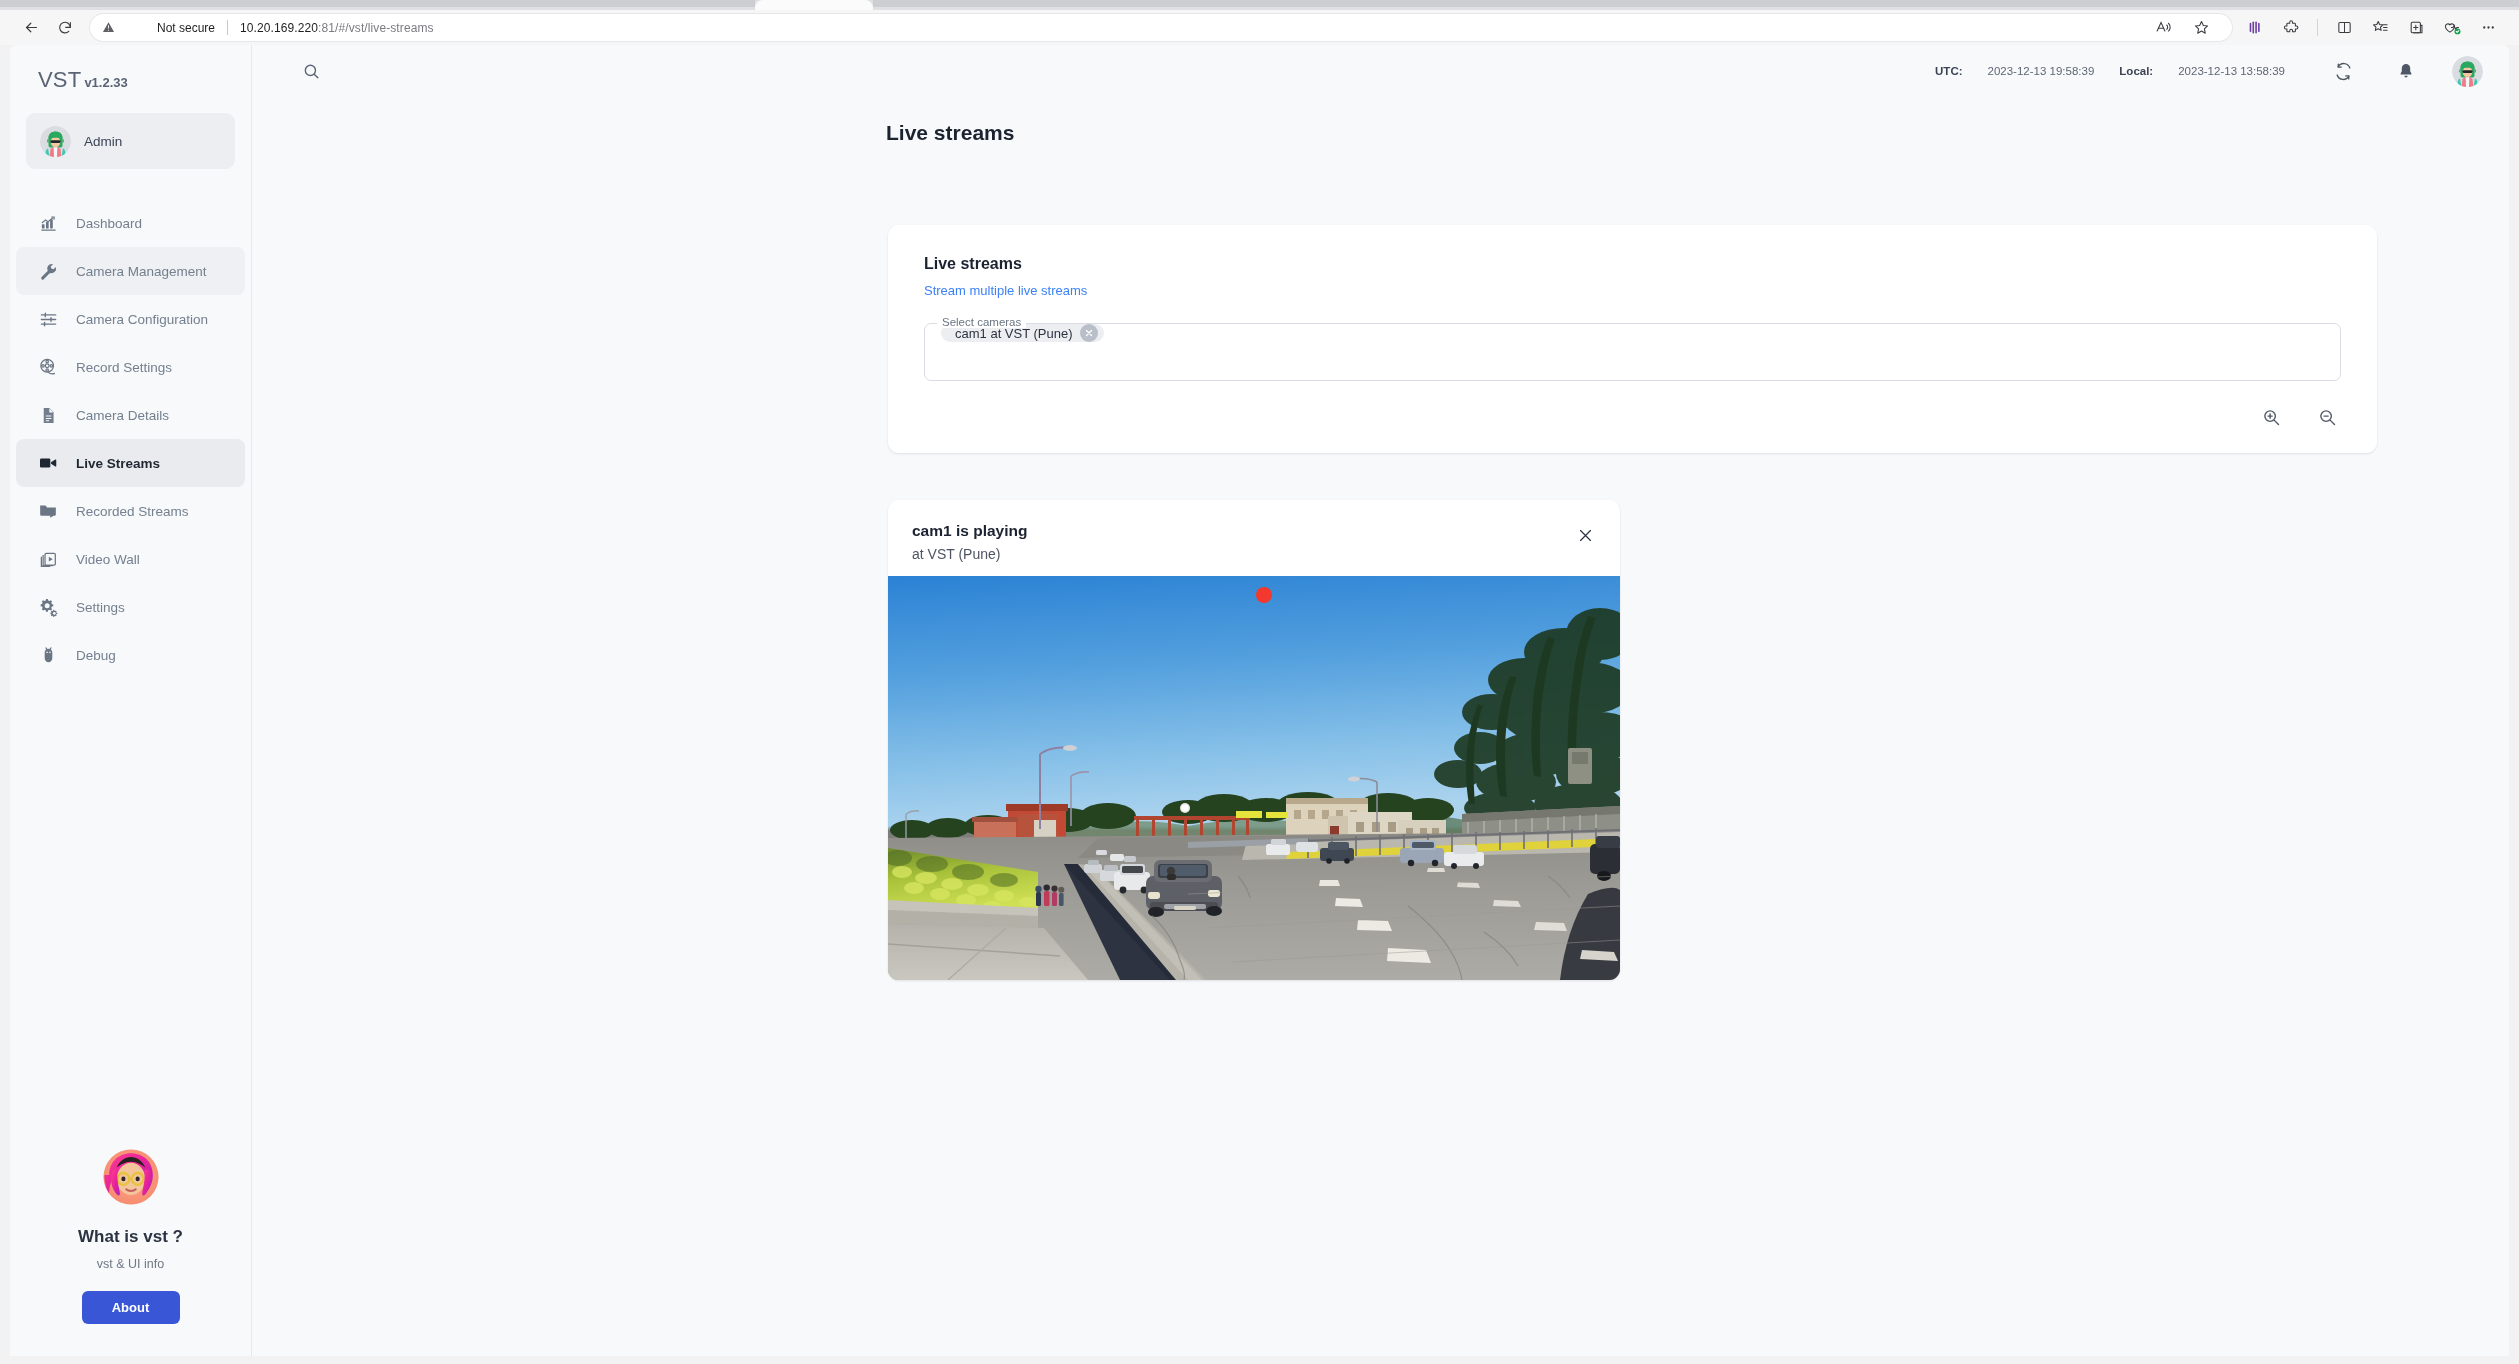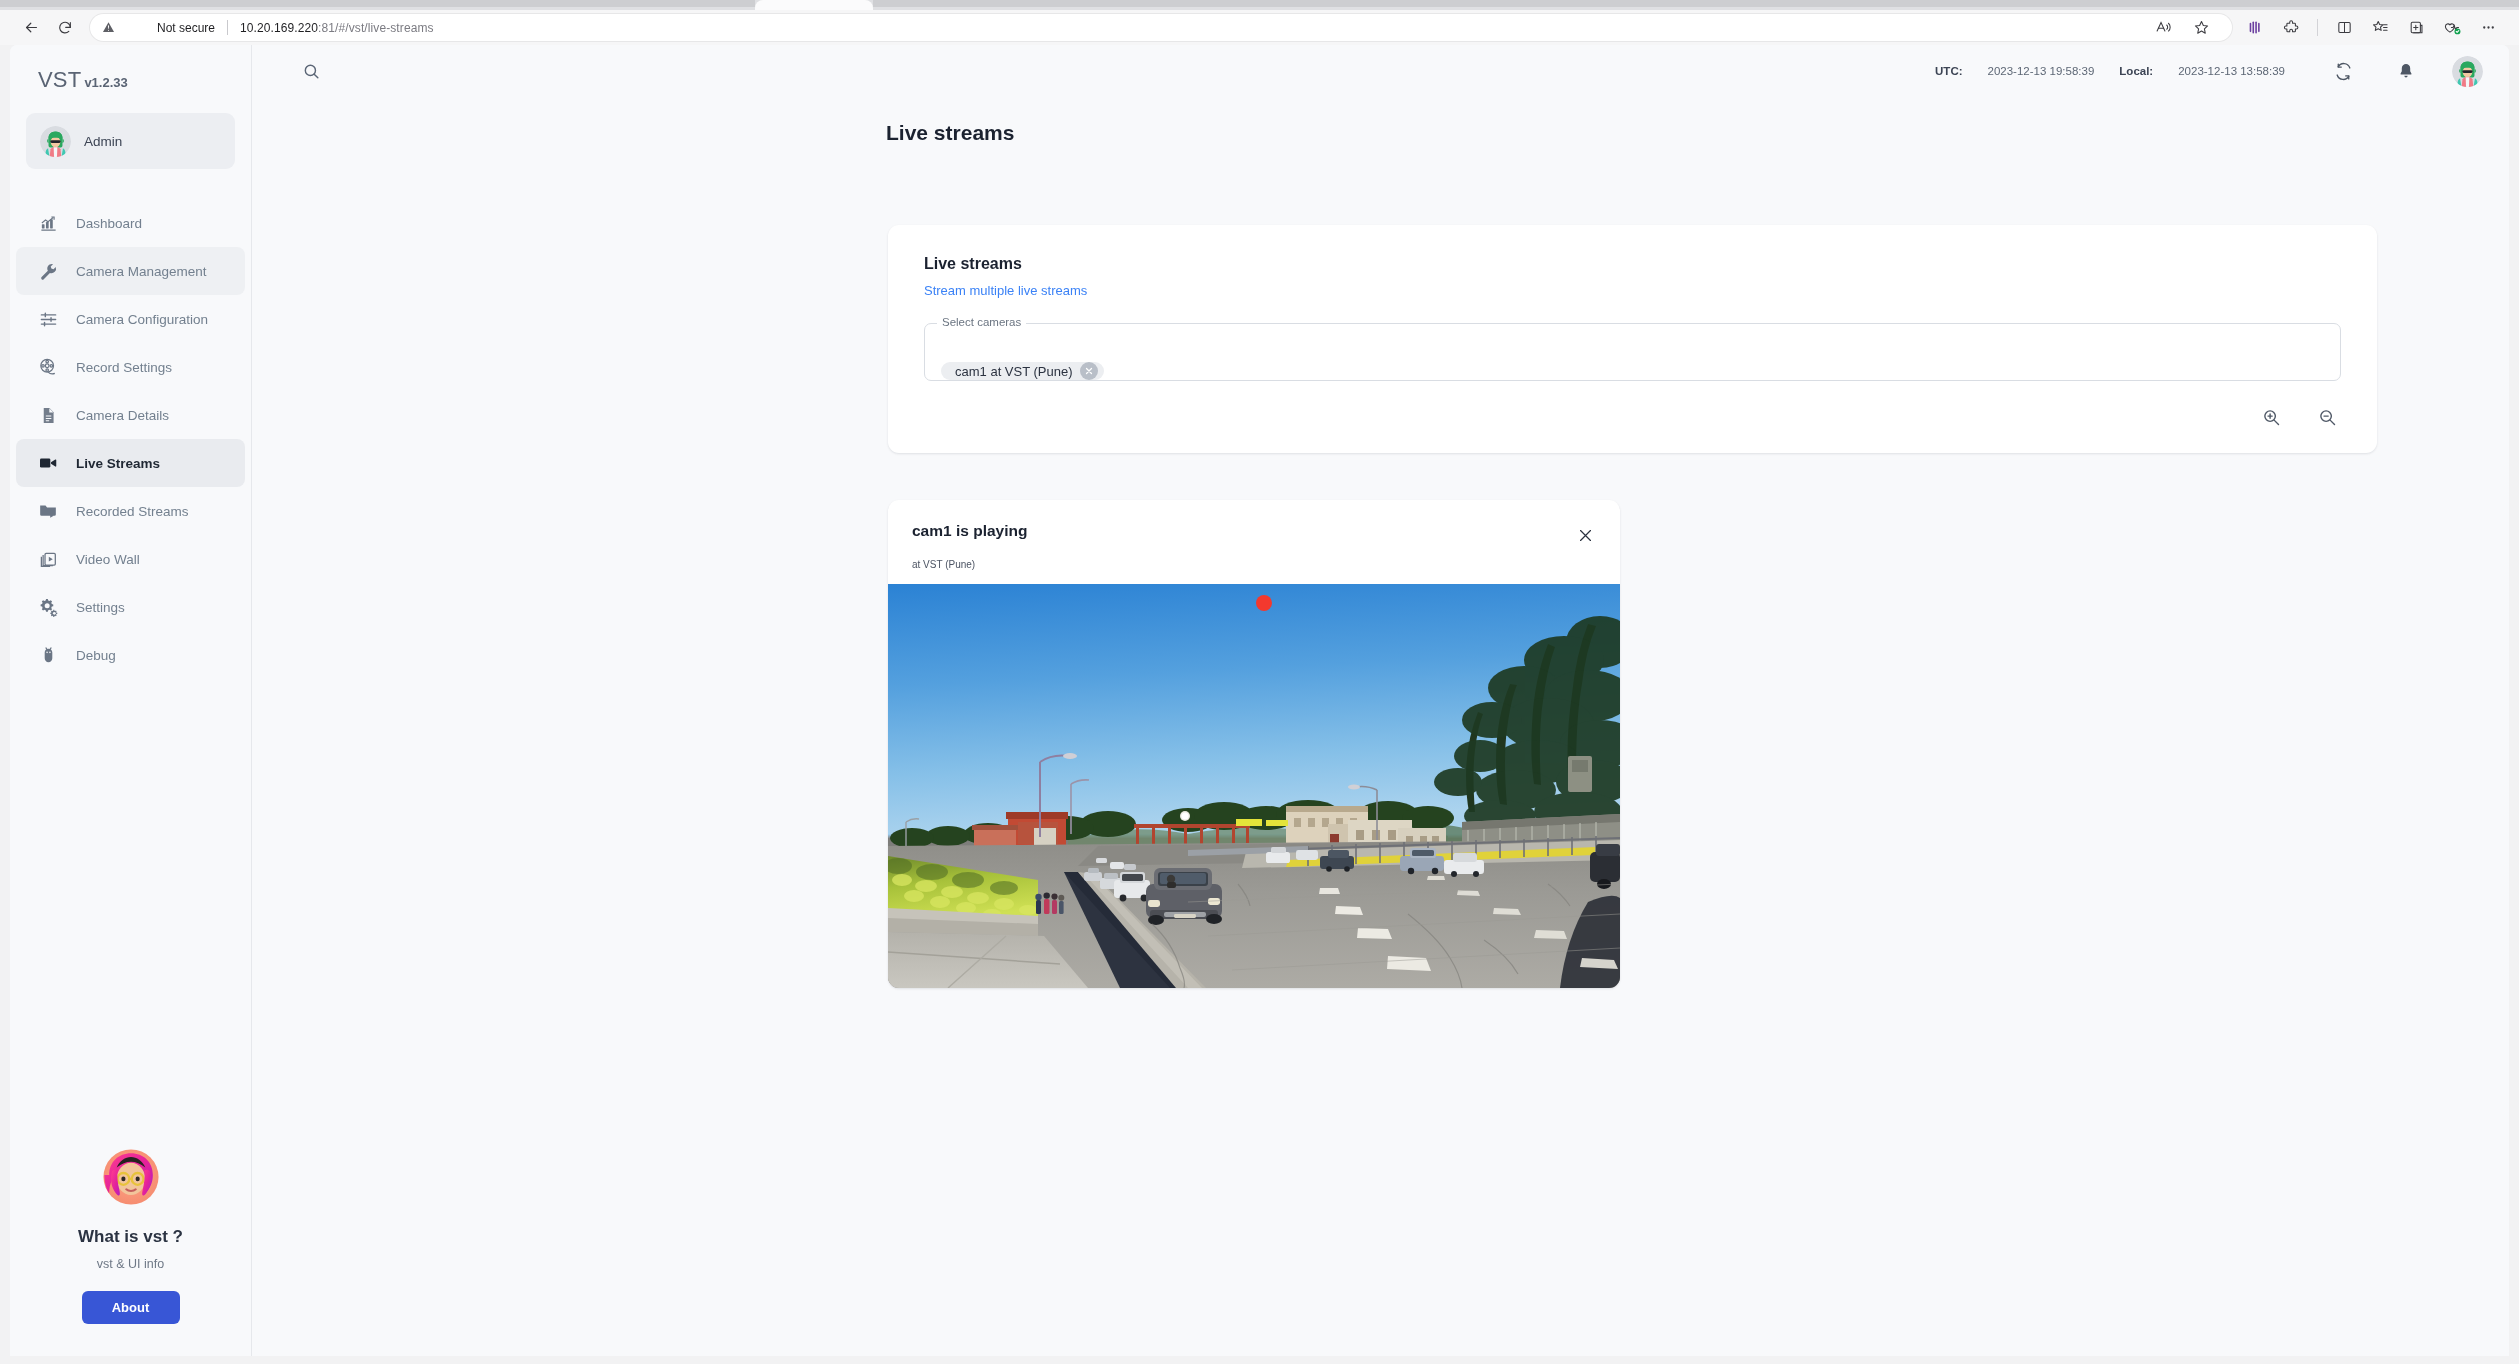--- a/index.html
+++ b/index.html
@@ -127,7 +127,7 @@
   .field {
     position: relative; margin-top: 25px; height: 58px;
     border: 1px solid #d9dde3; border-radius: 7px;
-    display: flex; align-items: flex-end; padding: 0 16px; 
+    display: flex; align-items: flex-start; padding: 0 16px; 
   }
   .field-legend {
     position: absolute; top: -8px; left: 12px; background: #fff; padding: 0 5px;

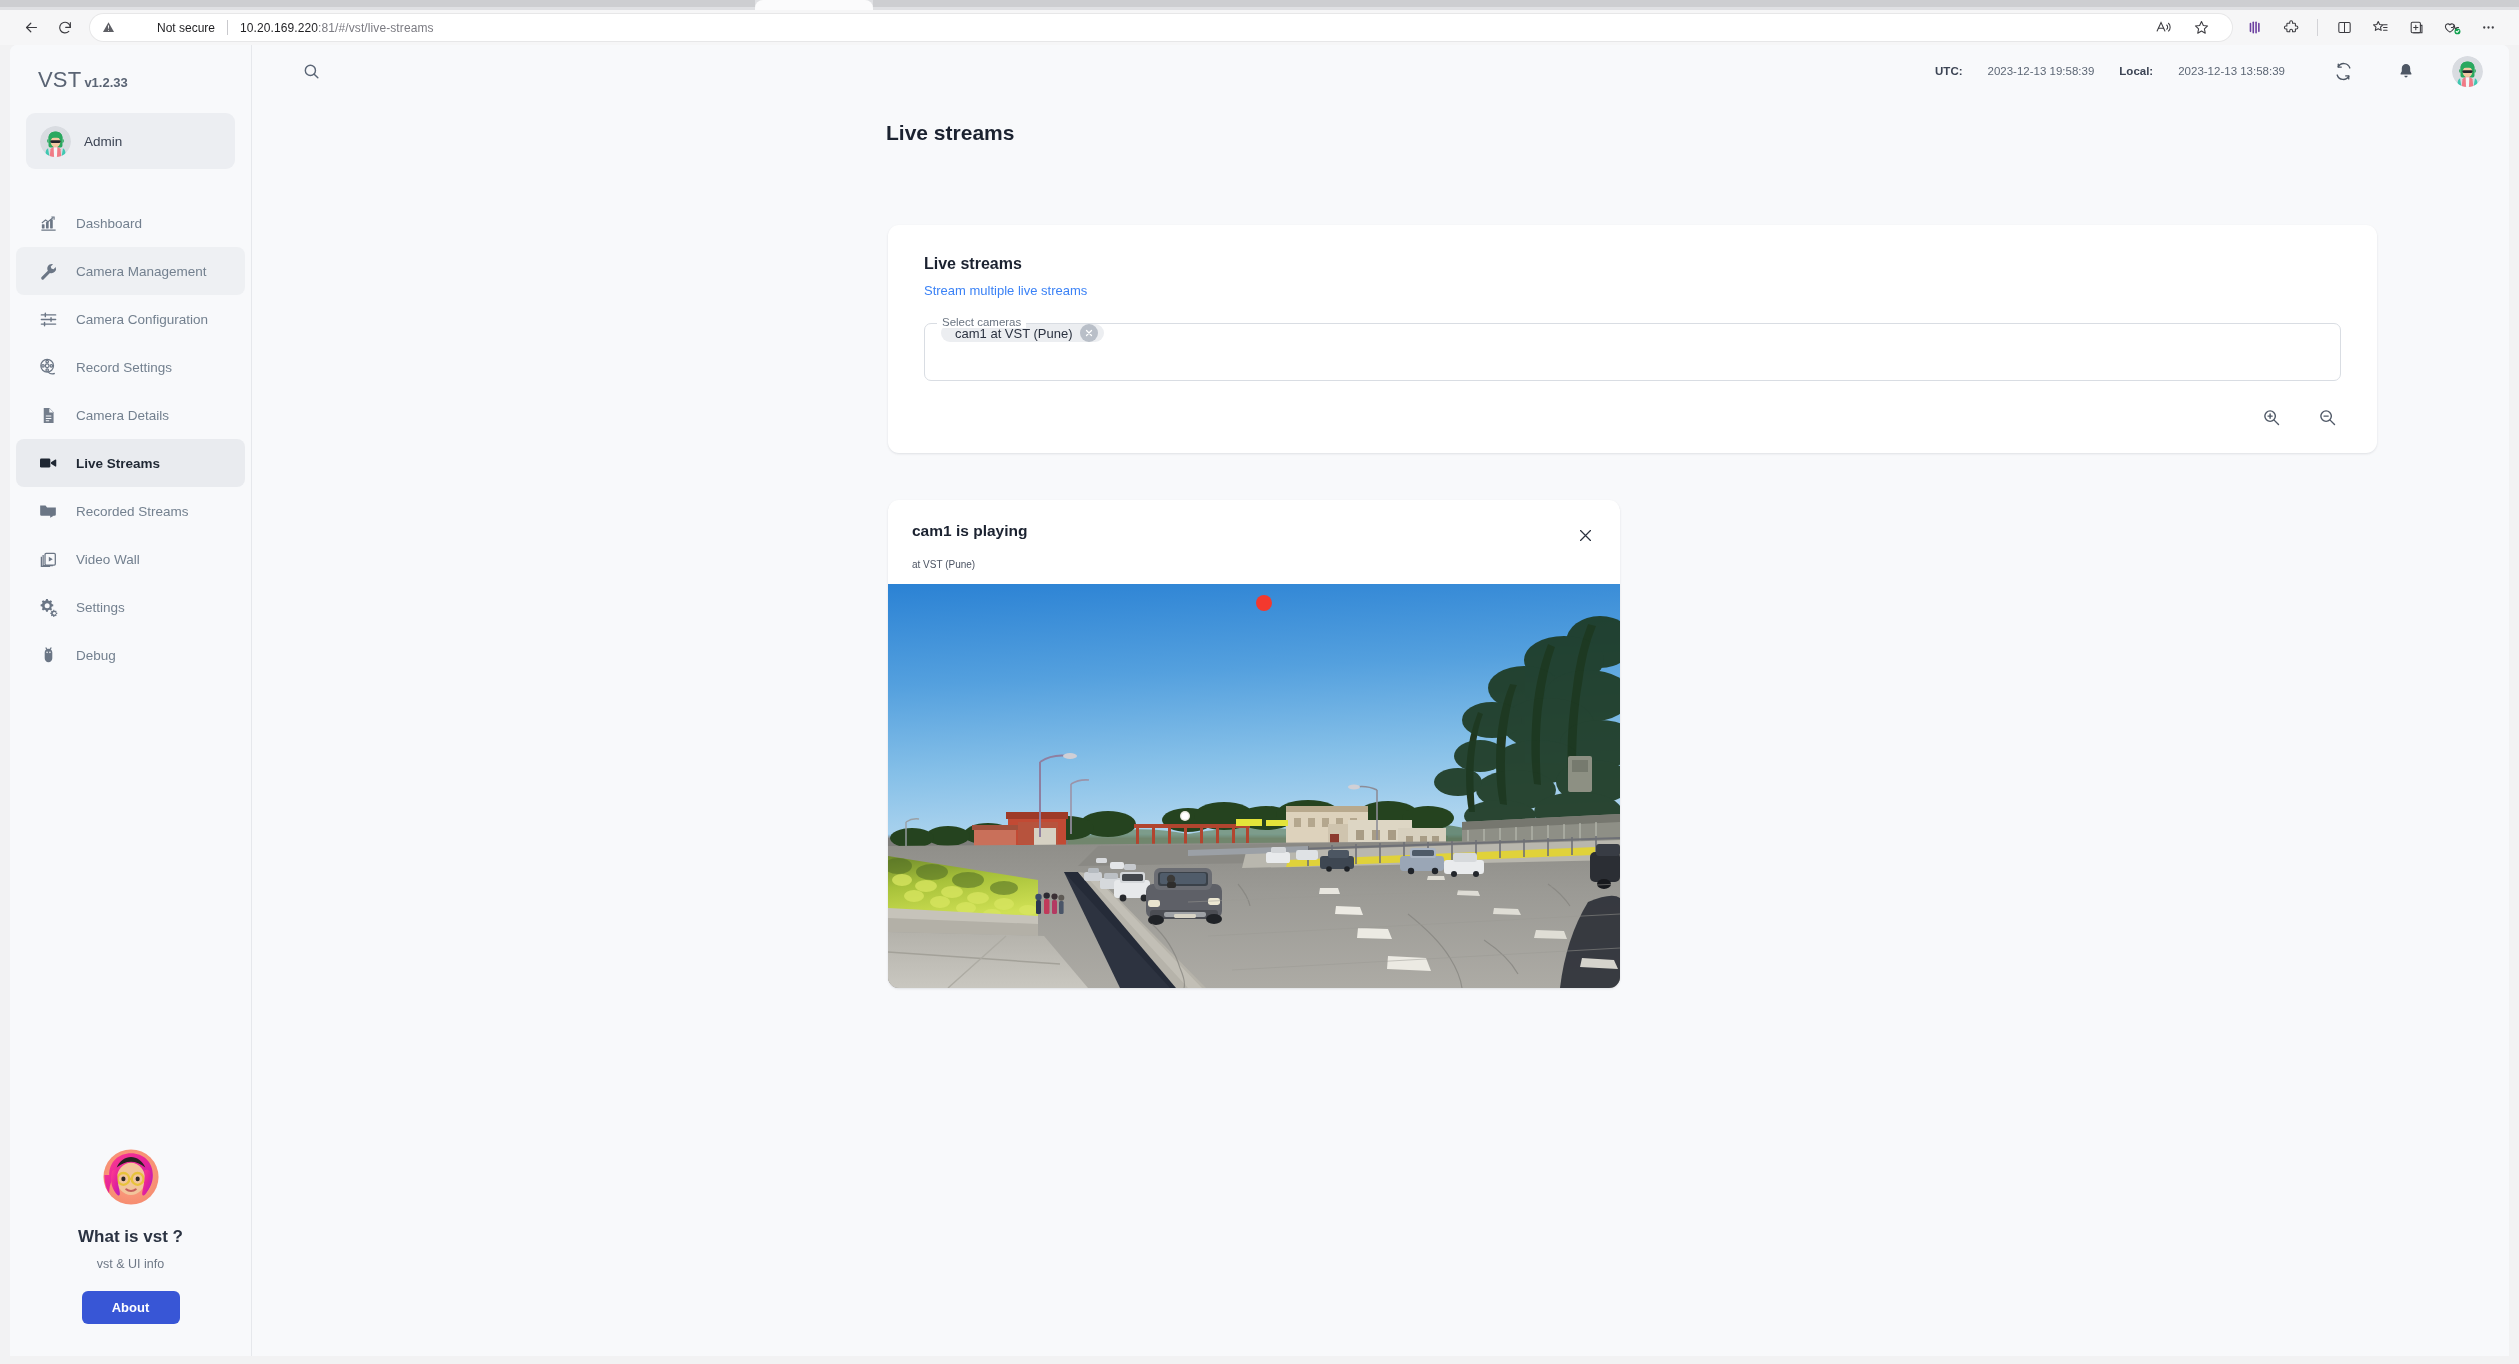--- a/index.html
+++ b/index.html
@@ -159,7 +159,7 @@
   }
   .player-head { padding: 22px 24px 14px 24px; position: relative; }
   .player-title { font-size: 15.5px; font-weight: 700; color: #1b2230; }
-  .player-sub { font-size: 10px; color: #4c5463; margin-top: 19px; }
+  .player-sub { font-size: 14px; color: #4c5463; margin-top: 6px; }
   .player-close {
     position: absolute; right: 22px; top: 22px; width: 26px; height: 26px;
     display: flex; align-items: center; justify-content: center; color: #2b3240; cursor: pointer;

